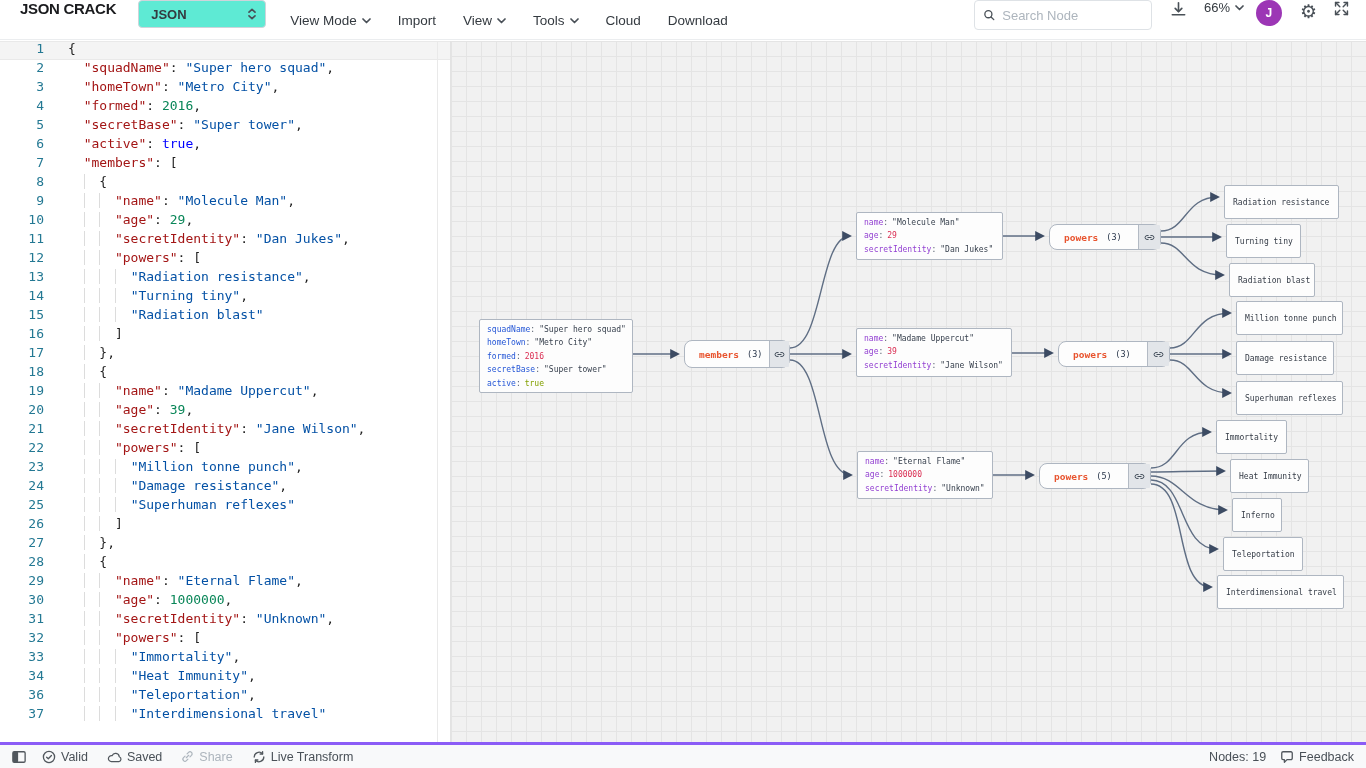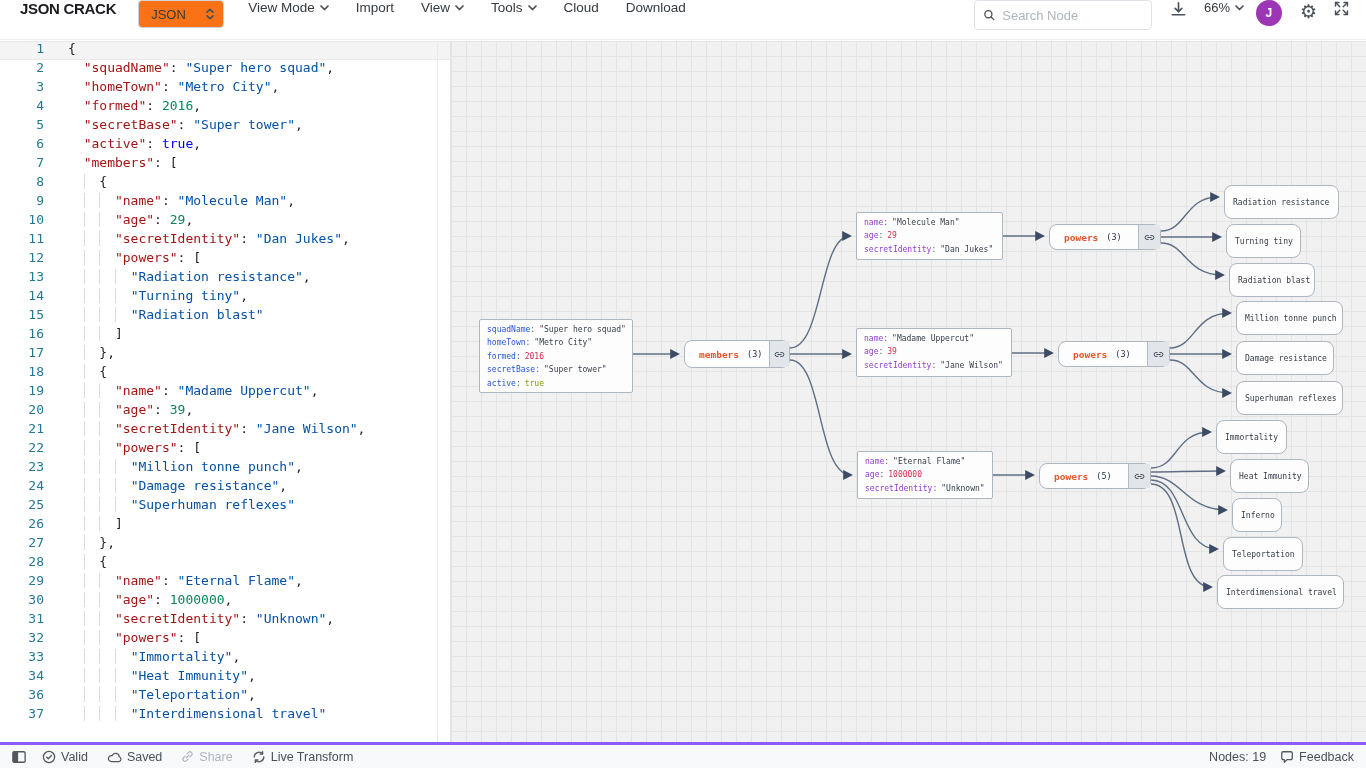--- a/index.html
+++ b/index.html
@@ -10,9 +10,9 @@
   .topbar { position:absolute; left:0; top:0; width:1366px; height:40px; background:#fff;
             border-bottom:1px solid #ebedef; display:flex; align-items:flex-start; z-index:30; }
   .logo { font-size:15px; font-weight:800; letter-spacing:-.3px; color:#1a1b1e; margin-left:20px; }
-  .fmt-select { margin-left:22px; width:86px; height:28px; border:1px solid #ced4da; border-radius:4px;
+  .fmt-select { margin-left:22px; width:128px; height:28px; border:1px solid #ced4da; border-radius:4px;
                 display:flex; align-items:center; justify-content:space-between; padding:0 8px 0 12px;
-                font-size:13px; color:#343a40; background:#f97316; cursor:pointer; }
+                font-size:13px; color:#343a40; background:#5eead4; cursor:pointer;font-weight:bold; }
   .menu { display:flex; align-items:center; margin-left:24px; gap:27px; }
   .menu-item { font-size:13.5px; color:#343a40; display:flex; align-items:center; gap:5px; cursor:pointer; }
   .spacer { flex:1; }

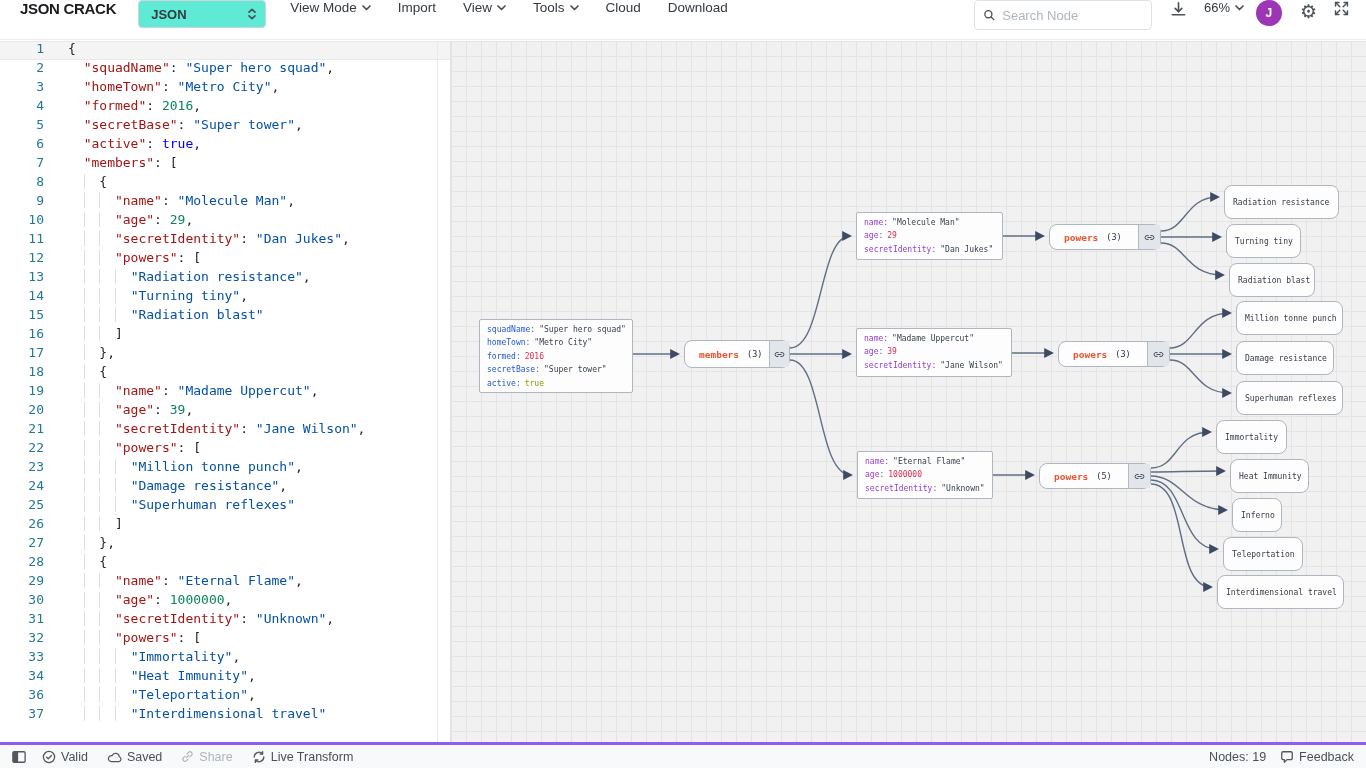--- a/index.html
+++ b/index.html
@@ -14,7 +14,7 @@
                 display:flex; align-items:center; justify-content:space-between; padding:0 8px 0 12px;
                 font-size:13px; color:#343a40; background:#5eead4; cursor:pointer;font-weight:bold; }
   .menu { display:flex; align-items:center; margin-left:24px; gap:27px; }
-  .menu-item { font-size:13.5px; color:#343a40; display:flex; align-items:center; gap:5px; cursor:pointer; }
+  .menu-item { font-size:13.5px; color:#343a40; display:flex; align-items:center; gap:5px; cursor:pointer;margin-top:13px; }
   .spacer { flex:1; }
   .search-box { width:178px; height:30px; border:1px solid #dee2e6; border-radius:4px; background:#fff;
                 display:flex; align-items:center; padding:0 8px; gap:7px; }

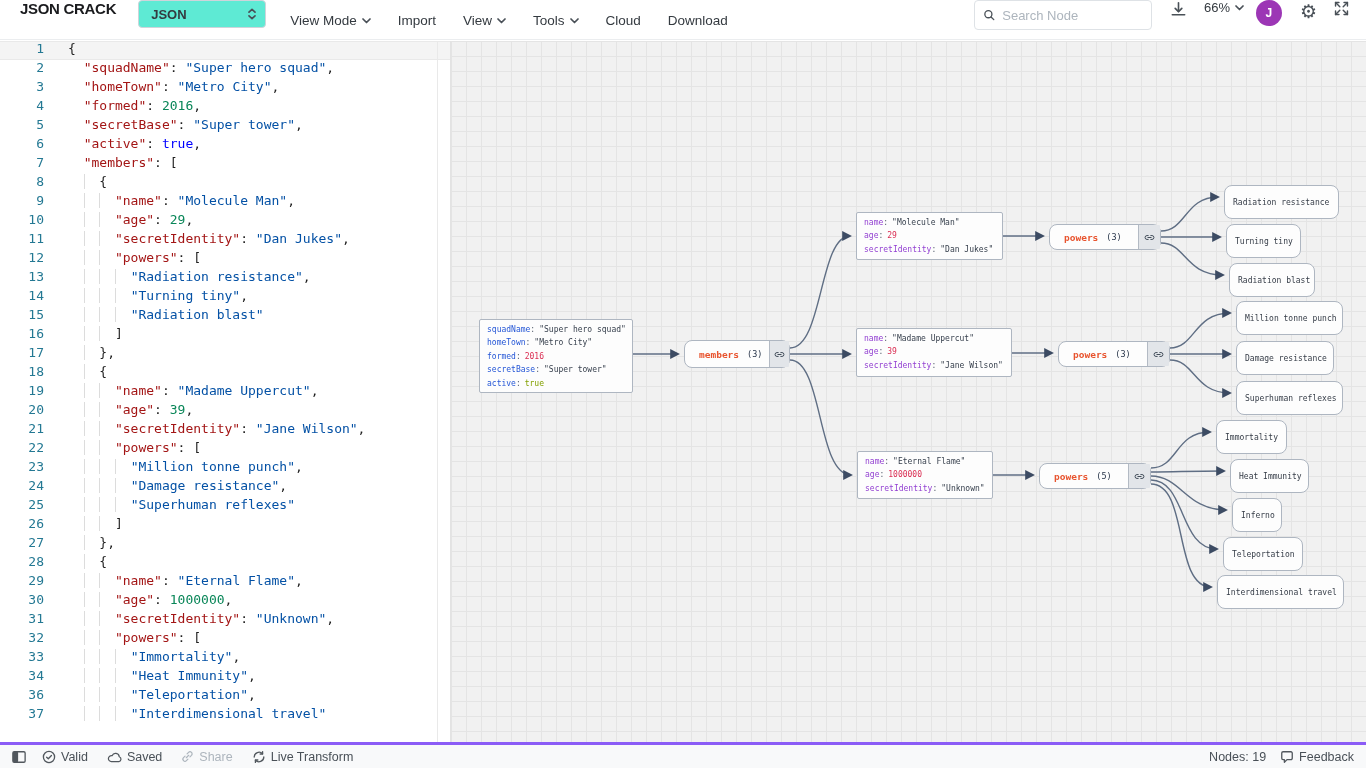--- a/index.html
+++ b/index.html
@@ -61,7 +61,7 @@
   .pn-count { display:flex; align-items:center; padding-right:7px; color:#273449; font-size:8.5px; }
   .pn-link { width:22px; margin-left:auto; border-left:1px solid #b3bac4; background:#e2e5e9;
              border-radius:0 1px 1px 0; display:flex; align-items:center; justify-content:center; cursor:pointer; }
-  .leaf-node { display:flex; align-items:center; padding:16px 8px; font-size:8px; white-space:pre;border-radius:8px; }
+  .leaf-node { display:flex; align-items:center; padding:16px 8px; font-size:8px; white-space:pre; }
 
   
   .statusbar { position:absolute; left:0; bottom:0; width:1366px; height:26px; background:#f8f9fa;

